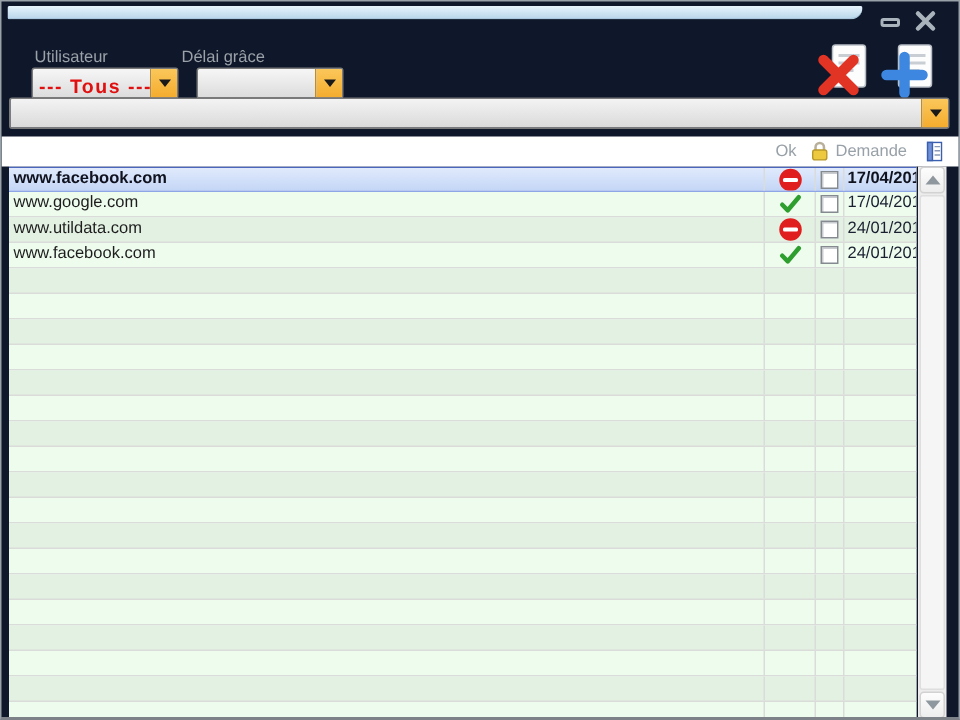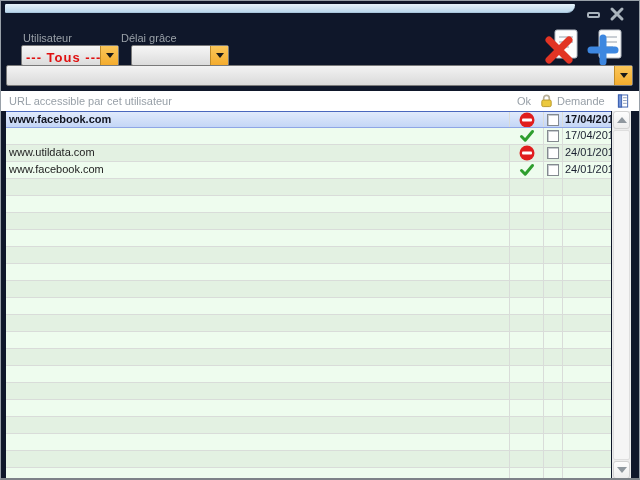--- a/index.html
+++ b/index.html
@@ -128,7 +128,6 @@
   </div>
 
   <div class="grid-header">
-    <span class="gh-text gh-url">URL accessible par cet utilisateur</span>
     <span class="gh-text gh-ok">Ok</span>
     <svg class="gh-lock" viewBox="0 0 16 16" width="15" height="15">
       <path d="M5 8 V5.5 a3 3 0 0 1 6 0 V8" fill="none" stroke="#b8b09a" stroke-width="1.8"></path>

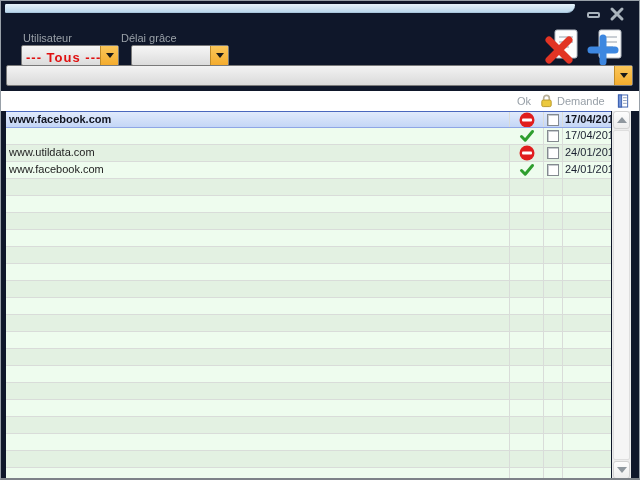--- a/index.html
+++ b/index.html
@@ -156,6 +156,7 @@
         <div class="cell c-dm">17/04/2012</div>
       </div>
       <div class="row even">
+        <div class="cell c-url">www.google.com</div>
         <div class="cell c-ok">
           <svg viewBox="0 0 16 16" width="16" height="16">
             <path d="M2.5 8.5 L6.2 12.2 L13.5 3.5" stroke="#2e9e2e" stroke-width="3" fill="none" stroke-linecap="round" stroke-linejoin="round"></path>

